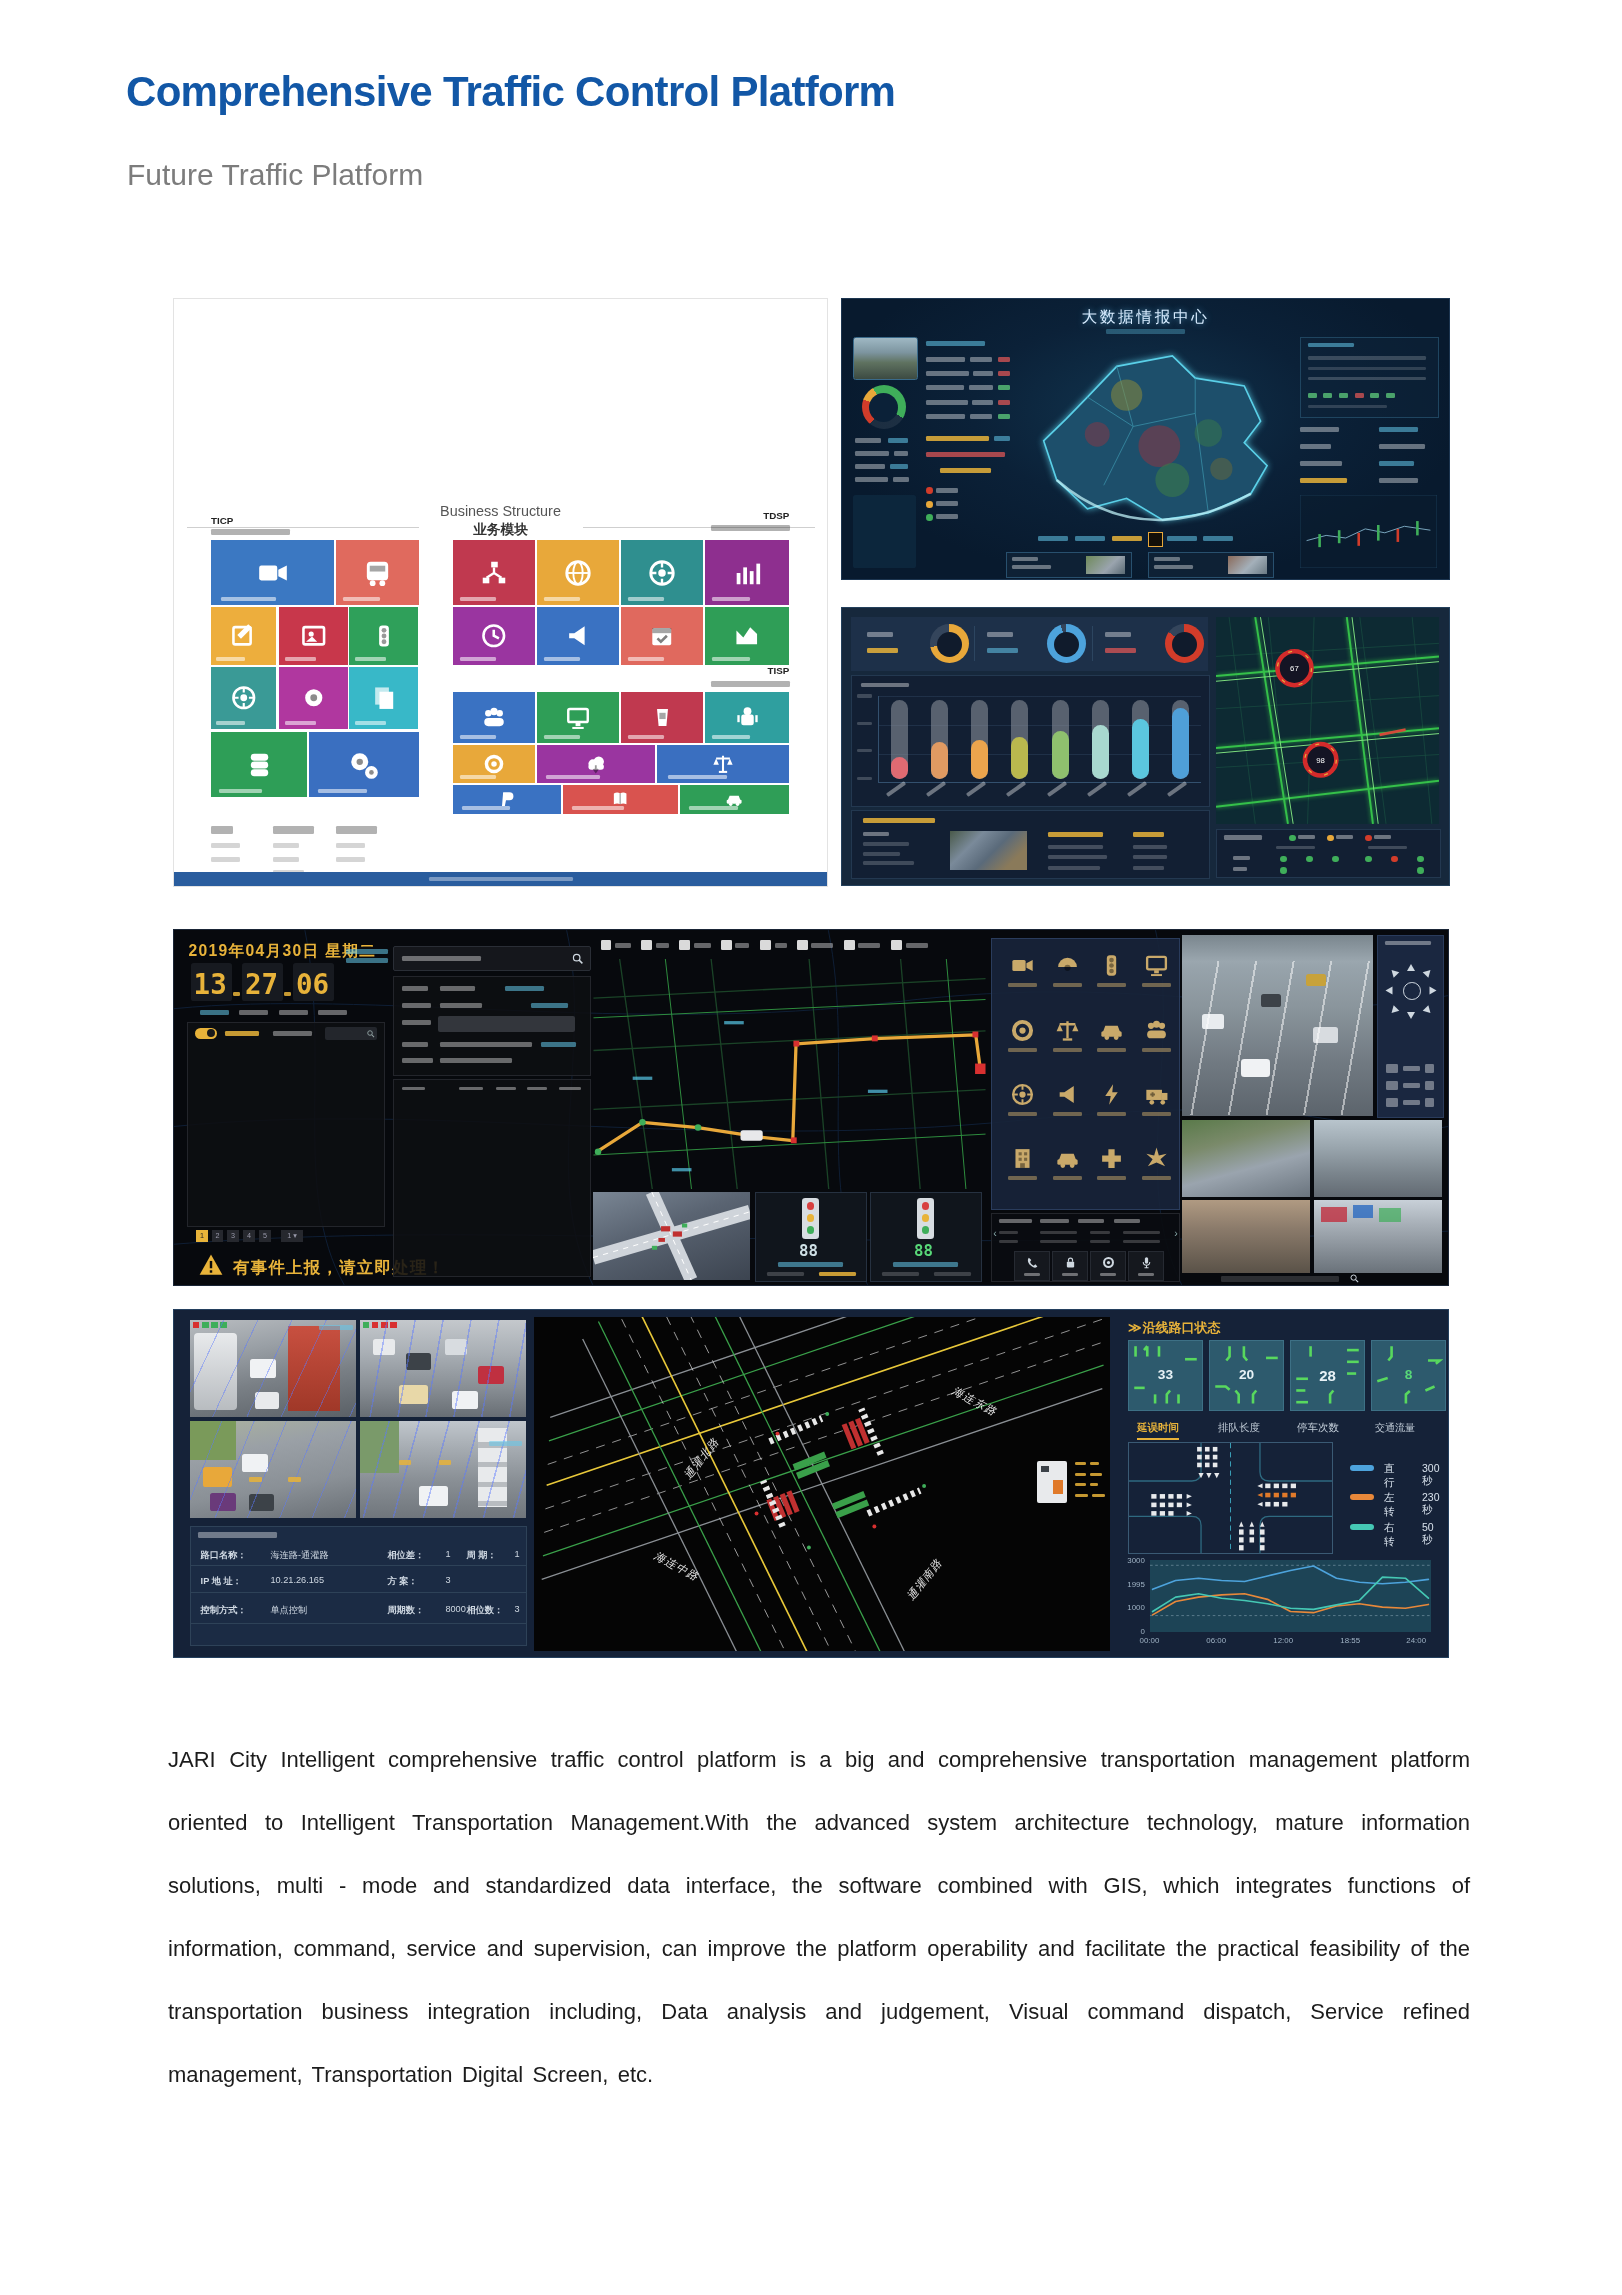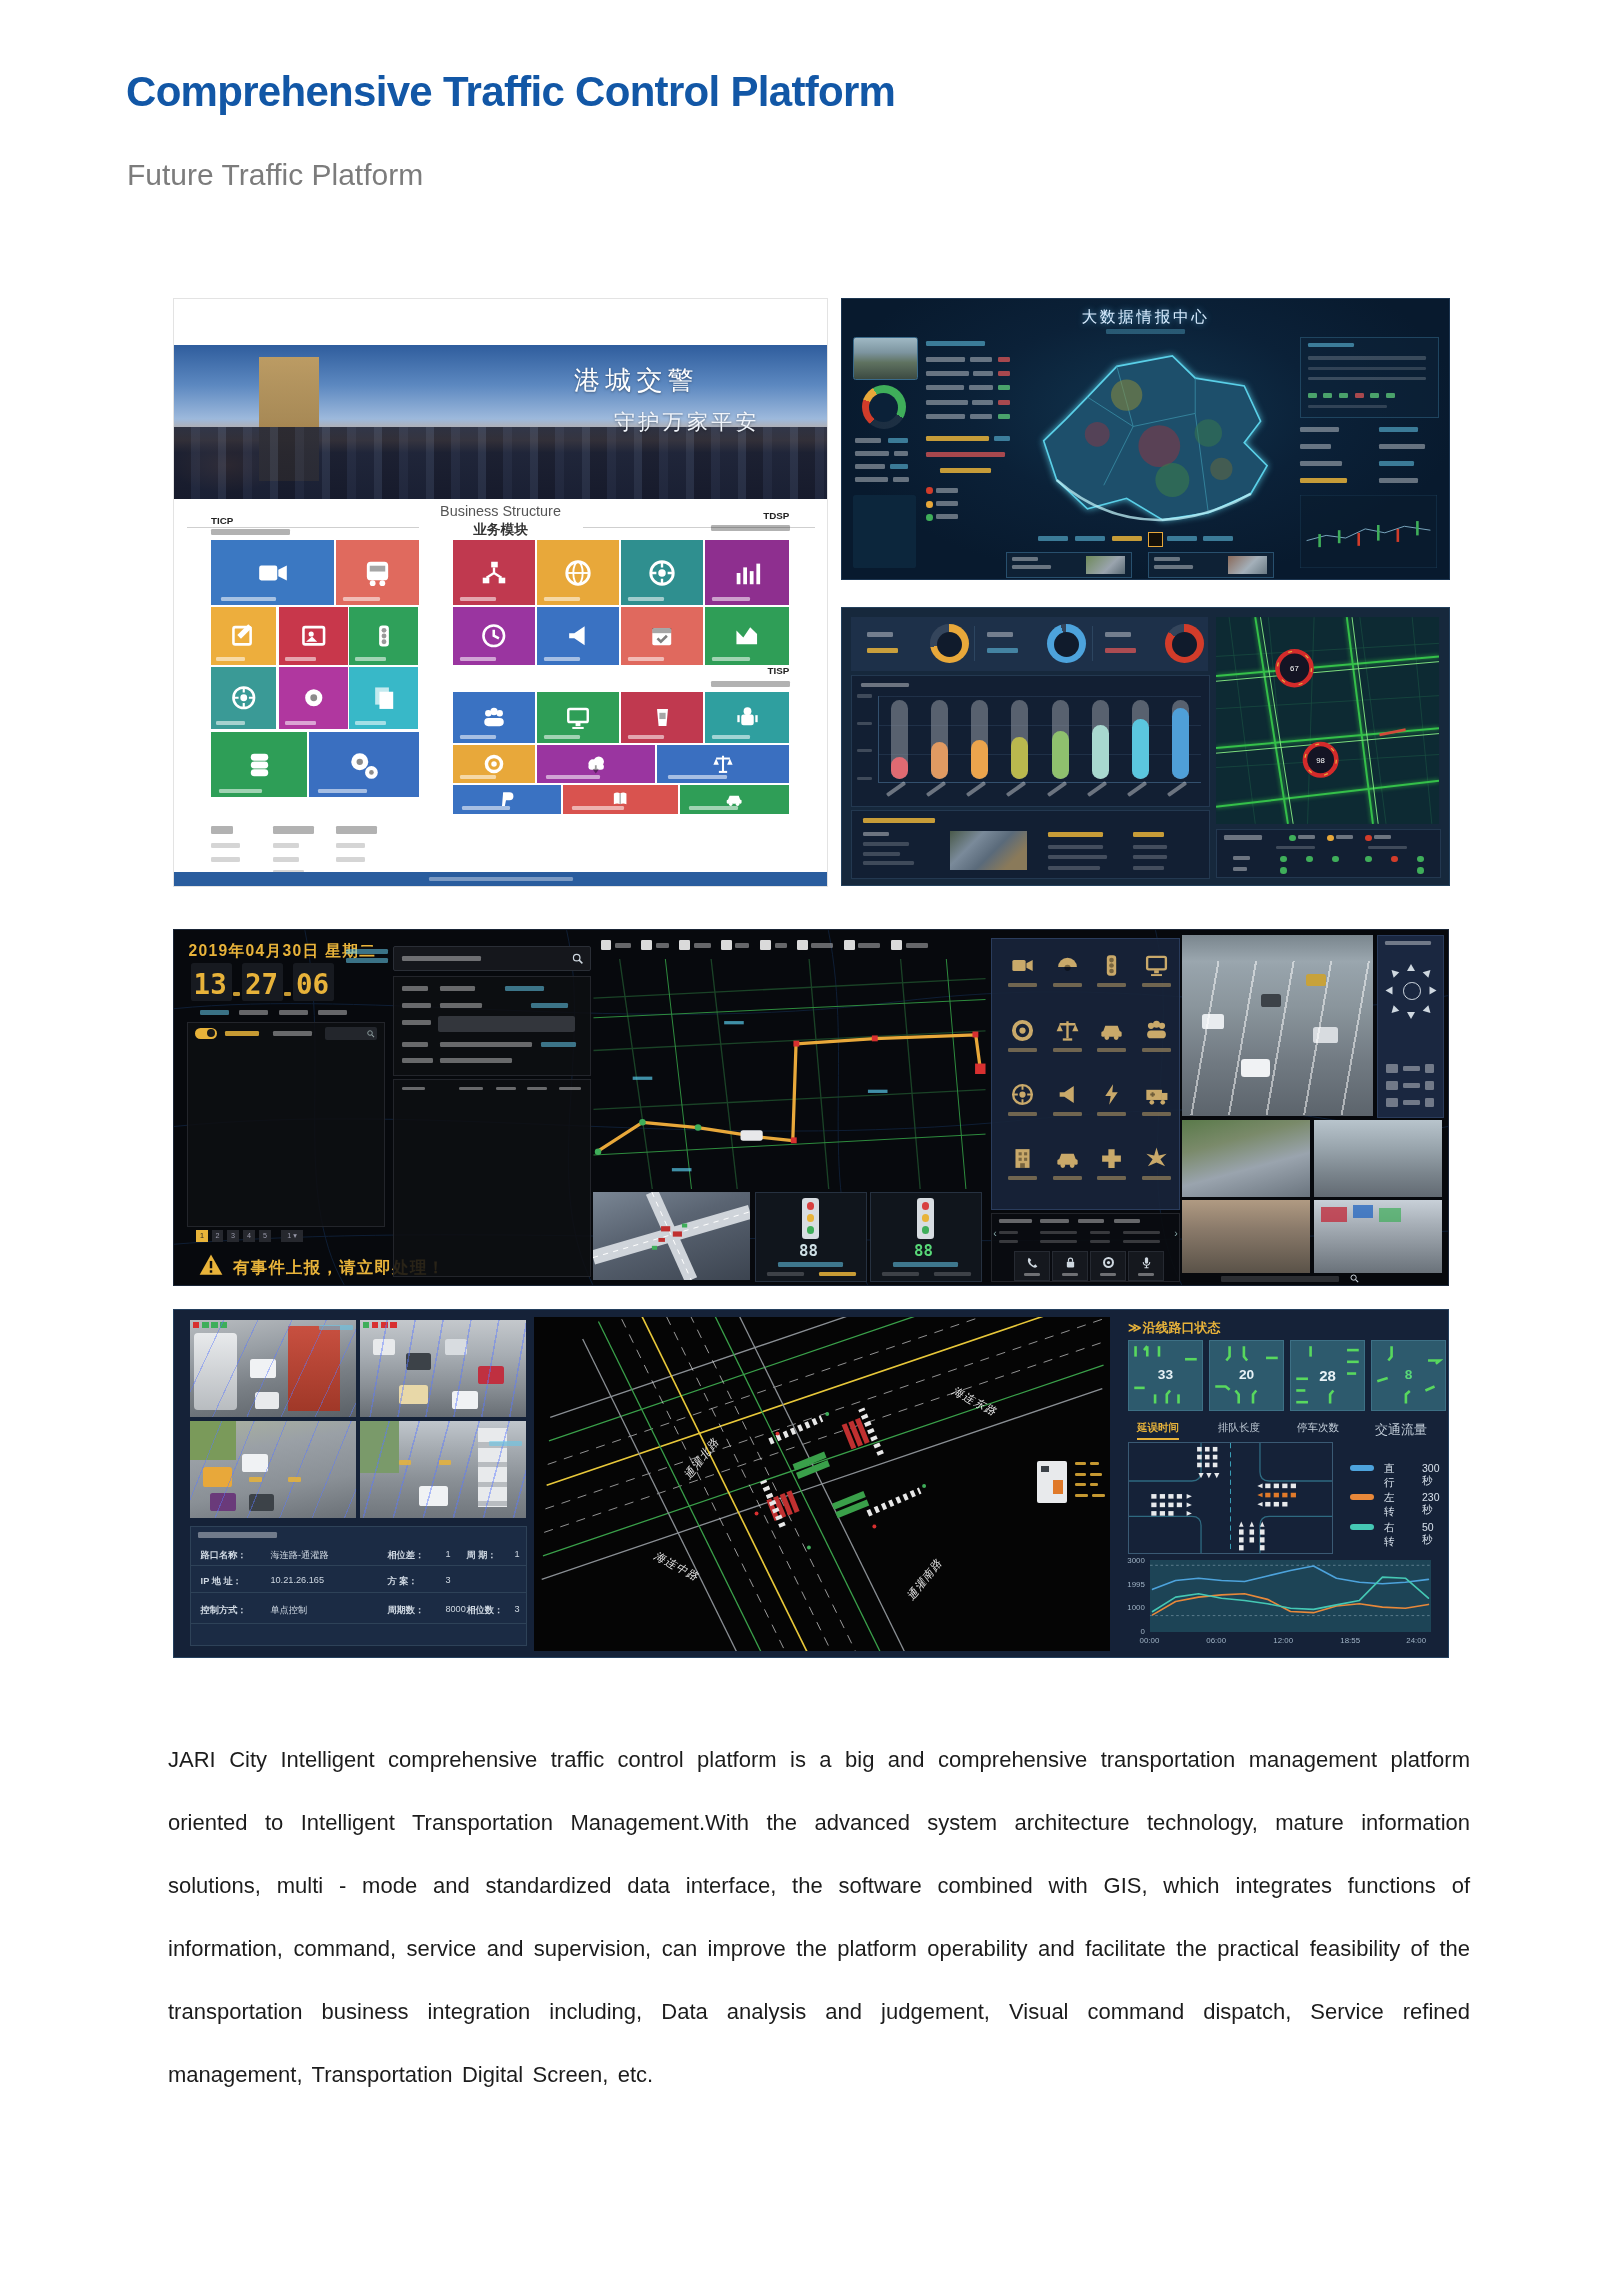--- a/index.html
+++ b/index.html
@@ -229,15 +229,6 @@
   <section class="shot" style="left:173px;top:298px;width:653px;height:587px;background:#fff;border:0.7px solid #e3e3e3;">
 
 
-    <div class="abs" style="left:0;top:46px;width:653px;height:154px;
-      background:
-        radial-gradient(79px 39px at 8% 78%, rgba(255,160,80,.55), transparent 70%),
-        linear-gradient(180deg,#2f5d9d 0%,#5c88c0 26%,#9db9dc 48%,#caa27c 62%,#3a3f52 70%,#14182a 100%);">
-      <div class="abs" style="left:85px;top:11.8px;width:60px;height:124px;background:linear-gradient(180deg,#caa15c,#8a6a34);opacity:.9;"></div>
-      <div class="abs" style="left:0;bottom:0;width:653px;height:72px;background:repeating-linear-gradient(90deg,#171b2c 0 17px,#232a40 17px 26px,#1b2135 26px 44px,#2a3248 44px 52px);opacity:.85;"></div>
-      <div class="abs" style="left:400px;top:18.3px;font-size:26px;color:#fff;letter-spacing:5.2px;text-shadow:0 0.7px 2.6px rgba(0,0,0,.4);">港城交警</div>
-      <div class="abs" style="left:440px;top:63px;font-size:21px;color:#f0f4fa;letter-spacing:3.3px;text-shadow:0 0.7px 2.6px rgba(0,0,0,.4);">守护万家平安</div>
-    </div>
 
     <div class="abs" style="left:0;top:204px;width:653px;text-align:center;font-size:14.4px;color:#555;">Business  Structure</div>
     <div class="abs" style="left:0;top:222px;width:653px;text-align:center;font-size:13.7px;font-weight:bold;color:#333;">业务模块</div>

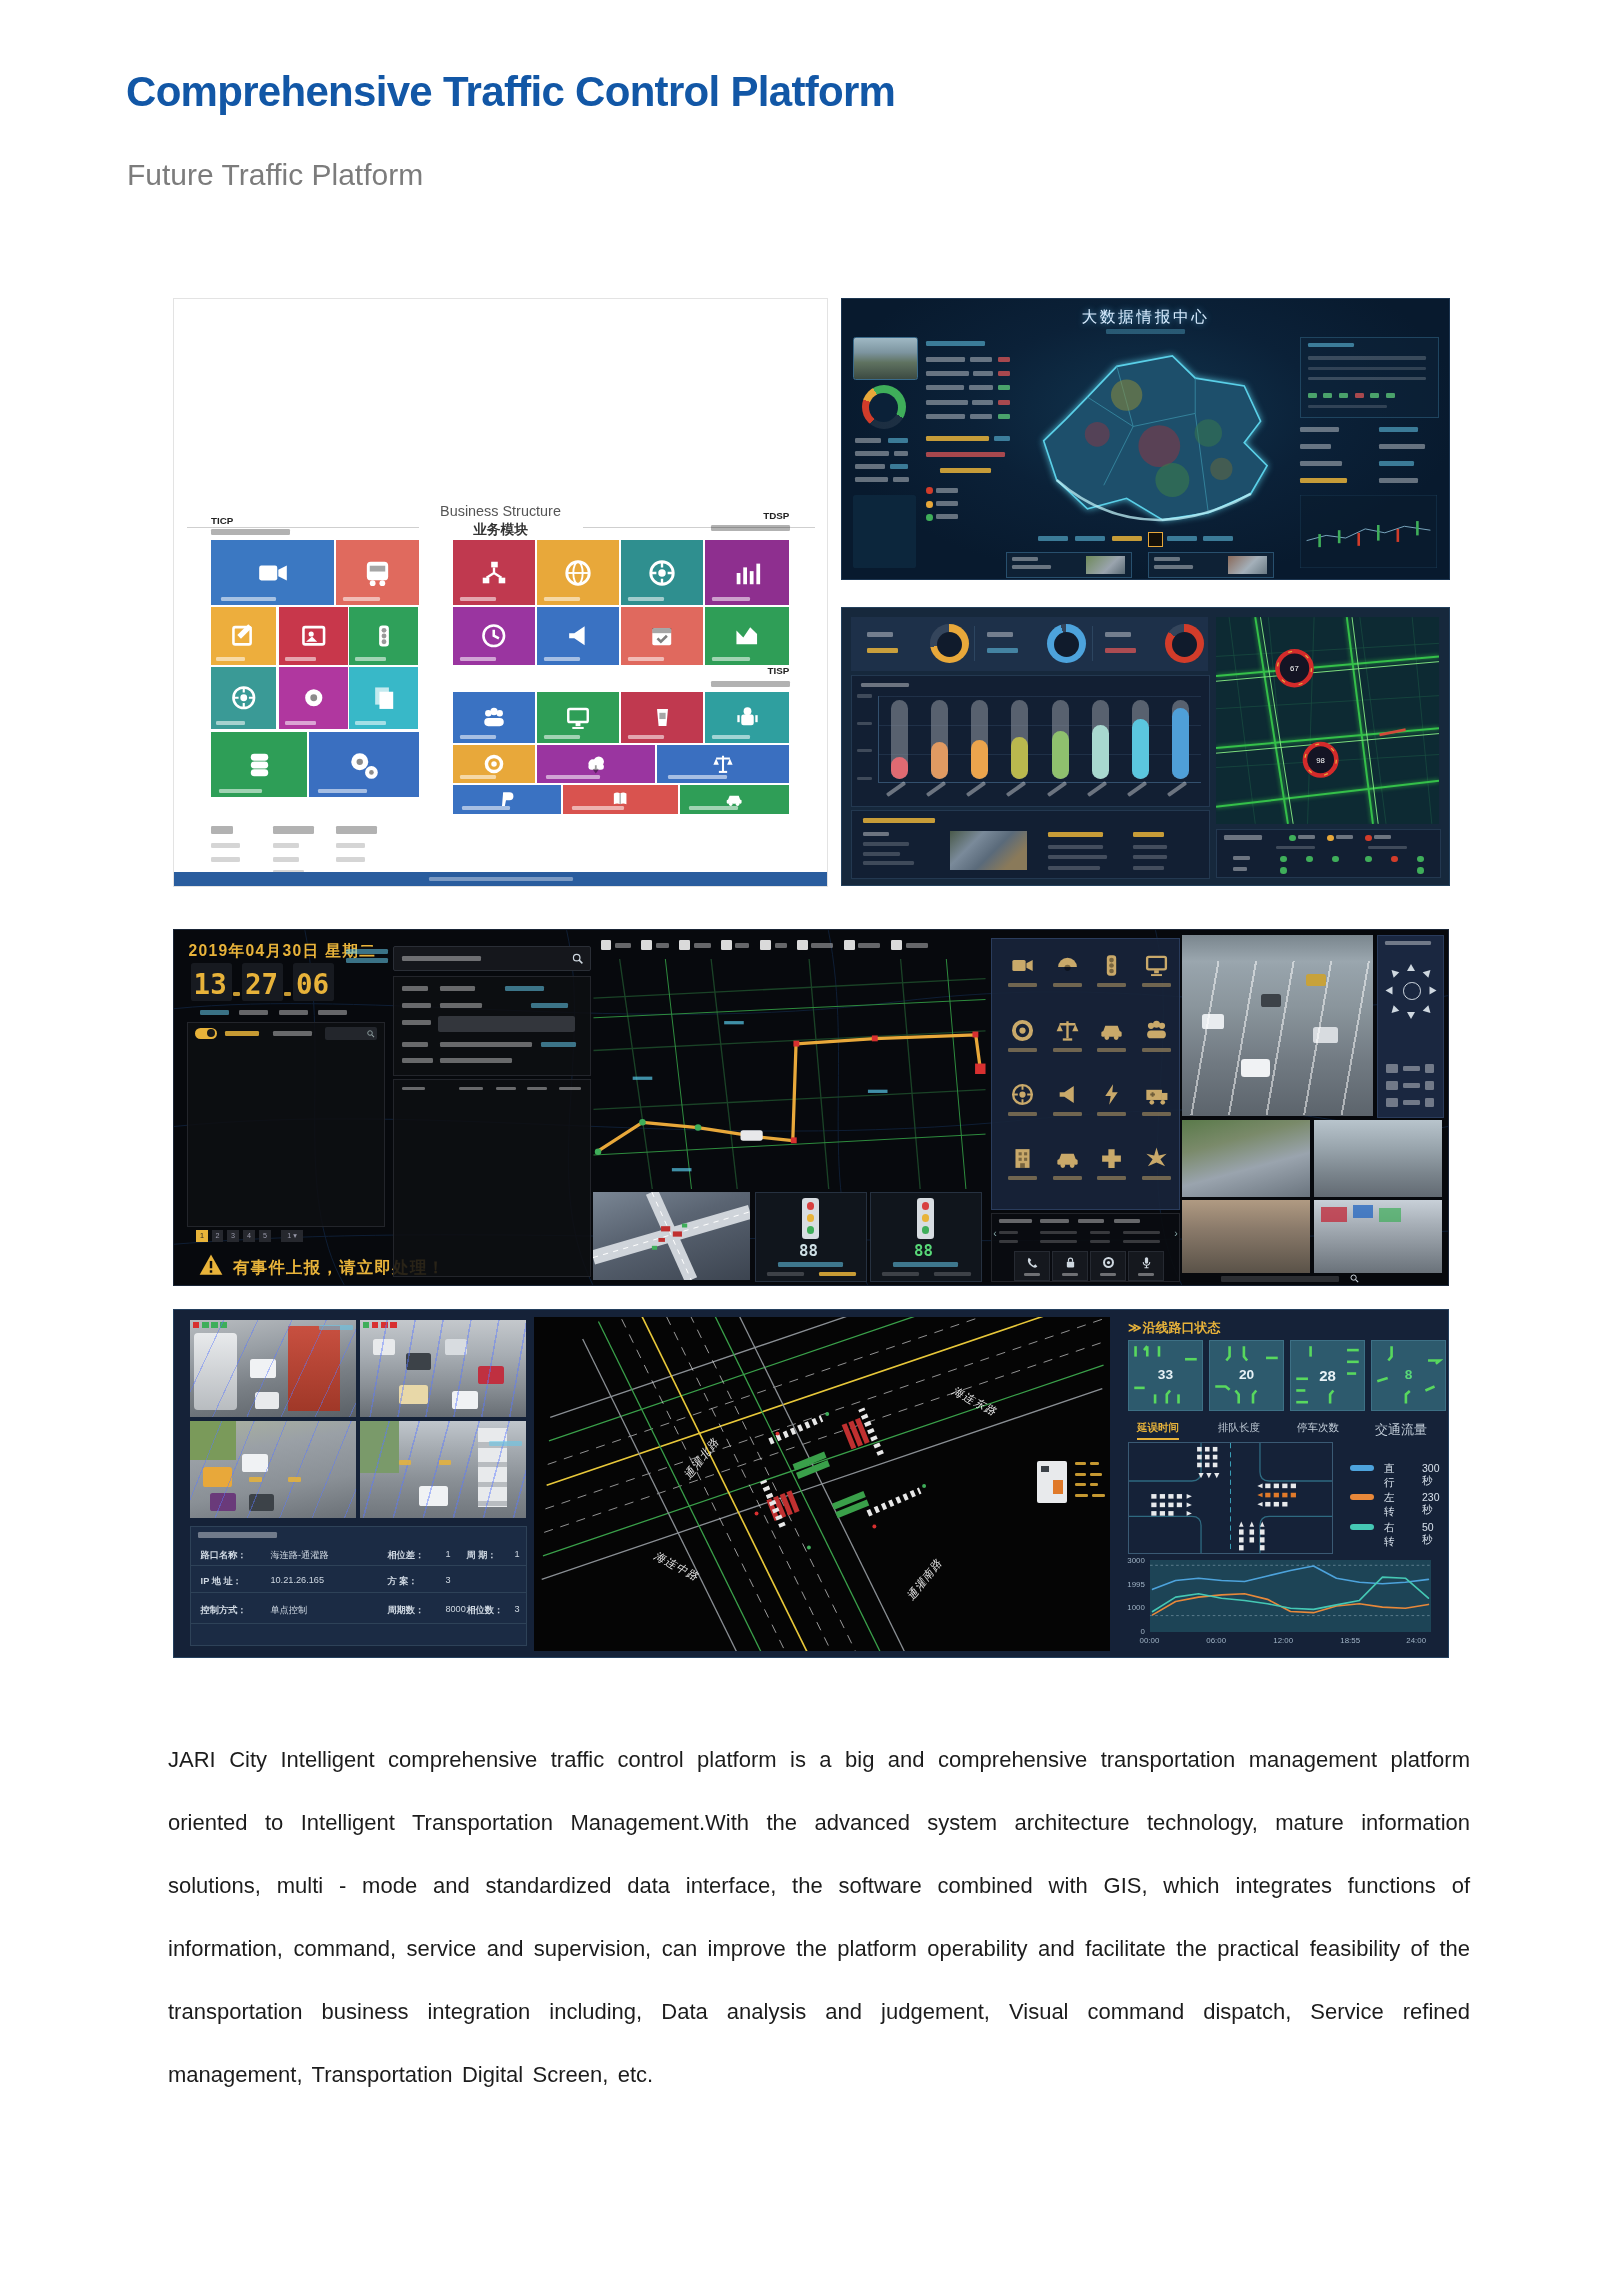--- a/index.html
+++ b/index.html
@@ -1255,7 +1255,7 @@
       <div class="abs" style="left:17px;top:111px;font-size:10.5px;font-weight:bold;color:#e8b33a;border-bottom:2px solid #e8b33a;padding-bottom:3.3px;">延误时间</div>
       <div class="abs" style="left:98px;top:111px;font-size:10.5px;color:#c2cdd8;">排队长度</div>
       <div class="abs" style="left:177px;top:111px;font-size:10.5px;color:#c2cdd8;">停车次数</div>
-      <div class="abs" style="left:255px;top:111px;font-size:13px;color:#c2cdd8;font-family:Liberation Mono, monospace;">交通流量</div>
+      <div class="abs" style="left:255px;top:111px;font-size:10px;color:#c2cdd8;font-family:Liberation Mono, monospace;">交通流量</div>
 
       <div class="abs" style="left:7.9px;top:132px;width:203px;height:110px;border:0.7px solid #3a5a74;">
         <svg width="203" height="110" viewBox="0 0 310 168">

